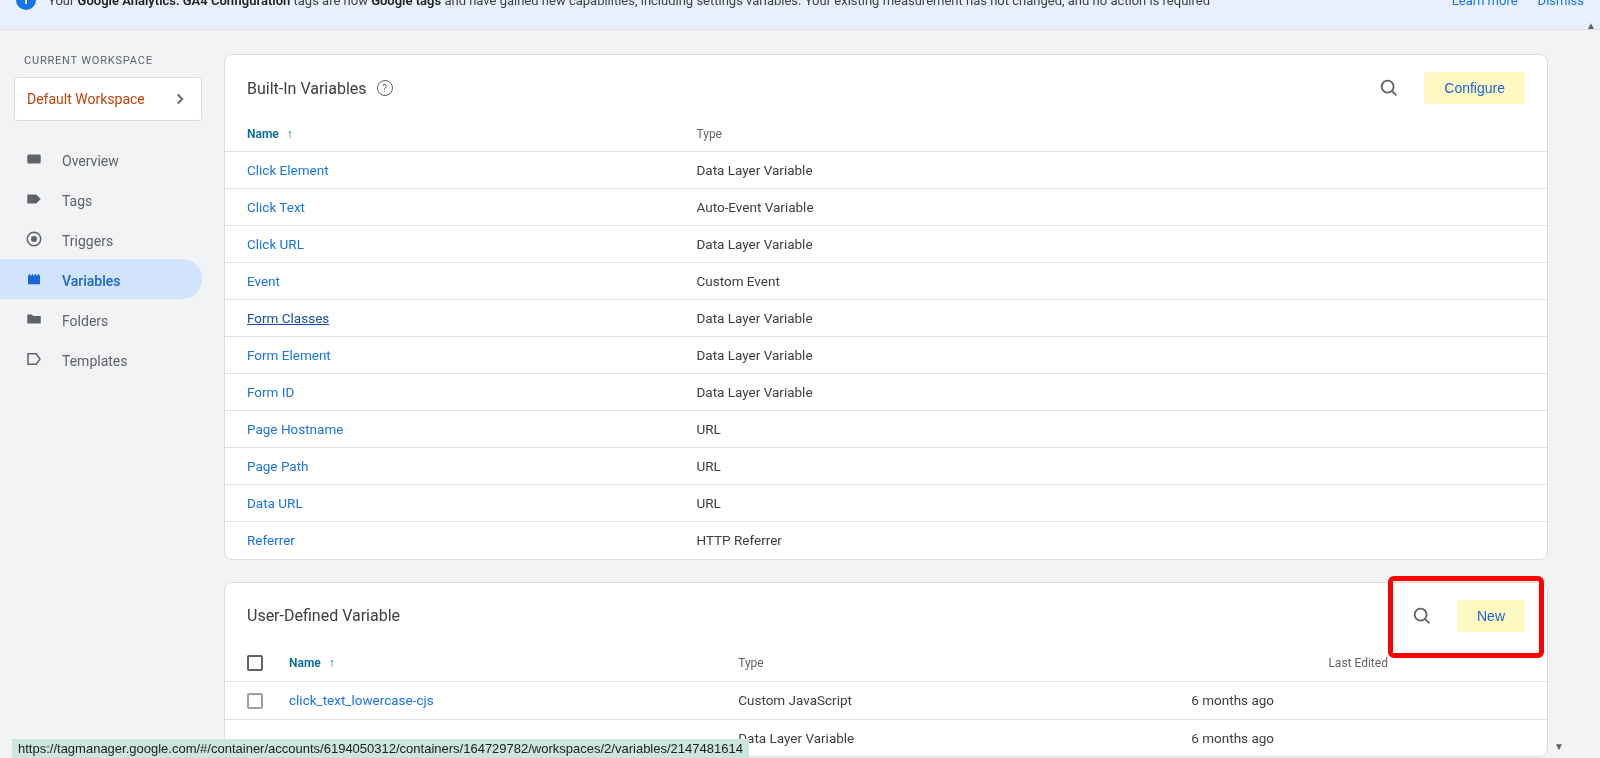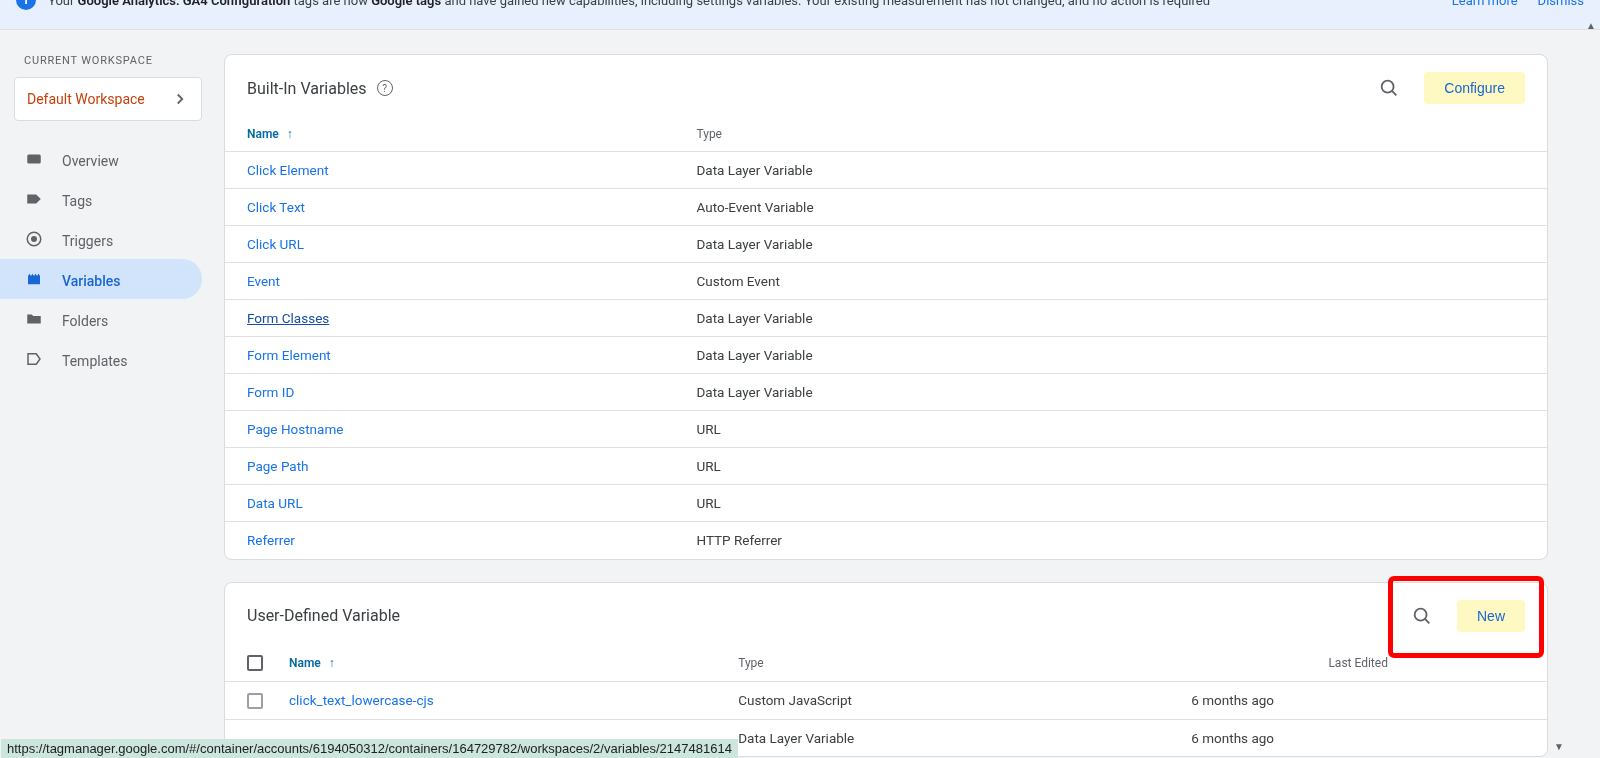--- a/index.html
+++ b/index.html
@@ -110,7 +110,7 @@
 
   
   .status-bar {
-    position:absolute; left:1px; bottom:0;
+    position:absolute; left:12px; bottom:0;
     background:#cce5dd; color:#202124; font-size:13px;
     padding:2px 6px; font-family:Arial,sans-serif;
     z-index:50;

